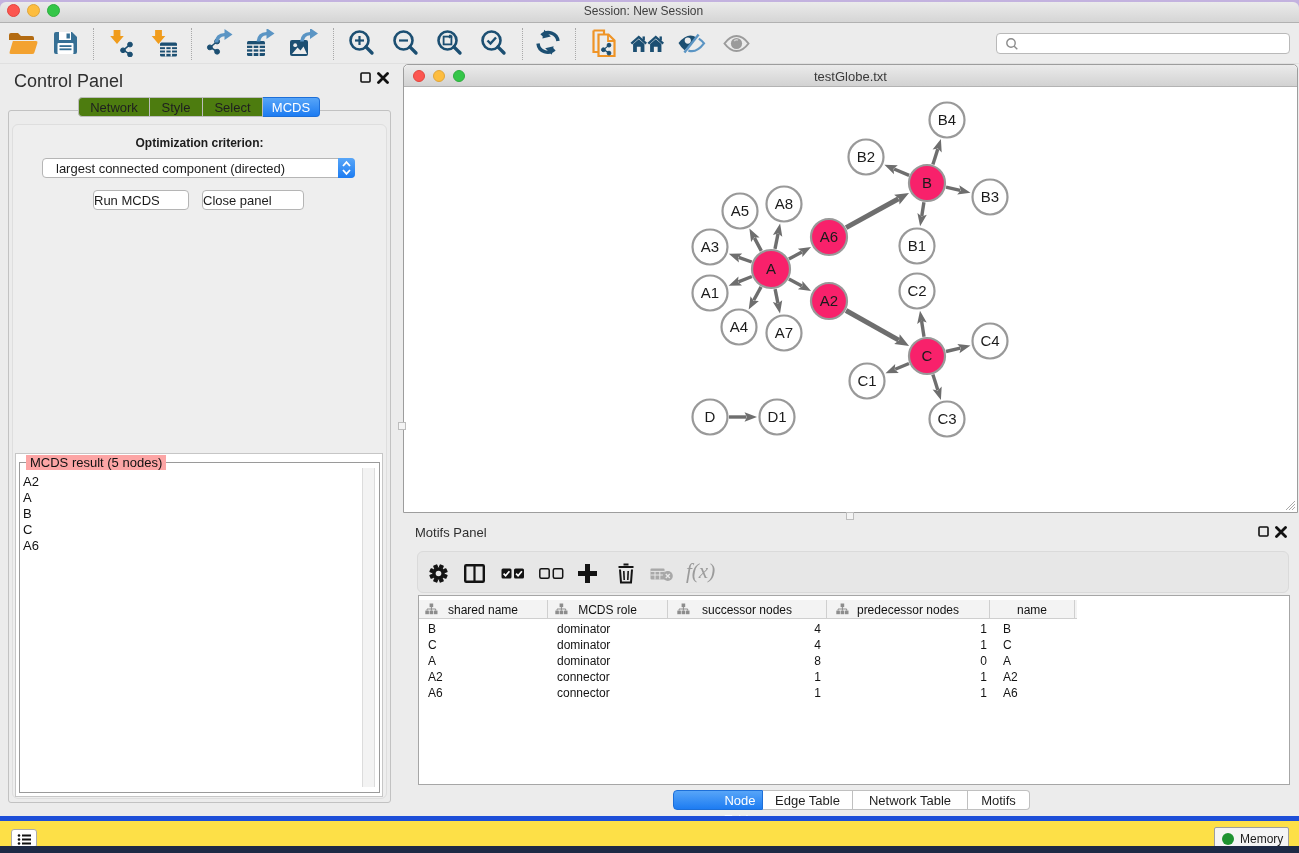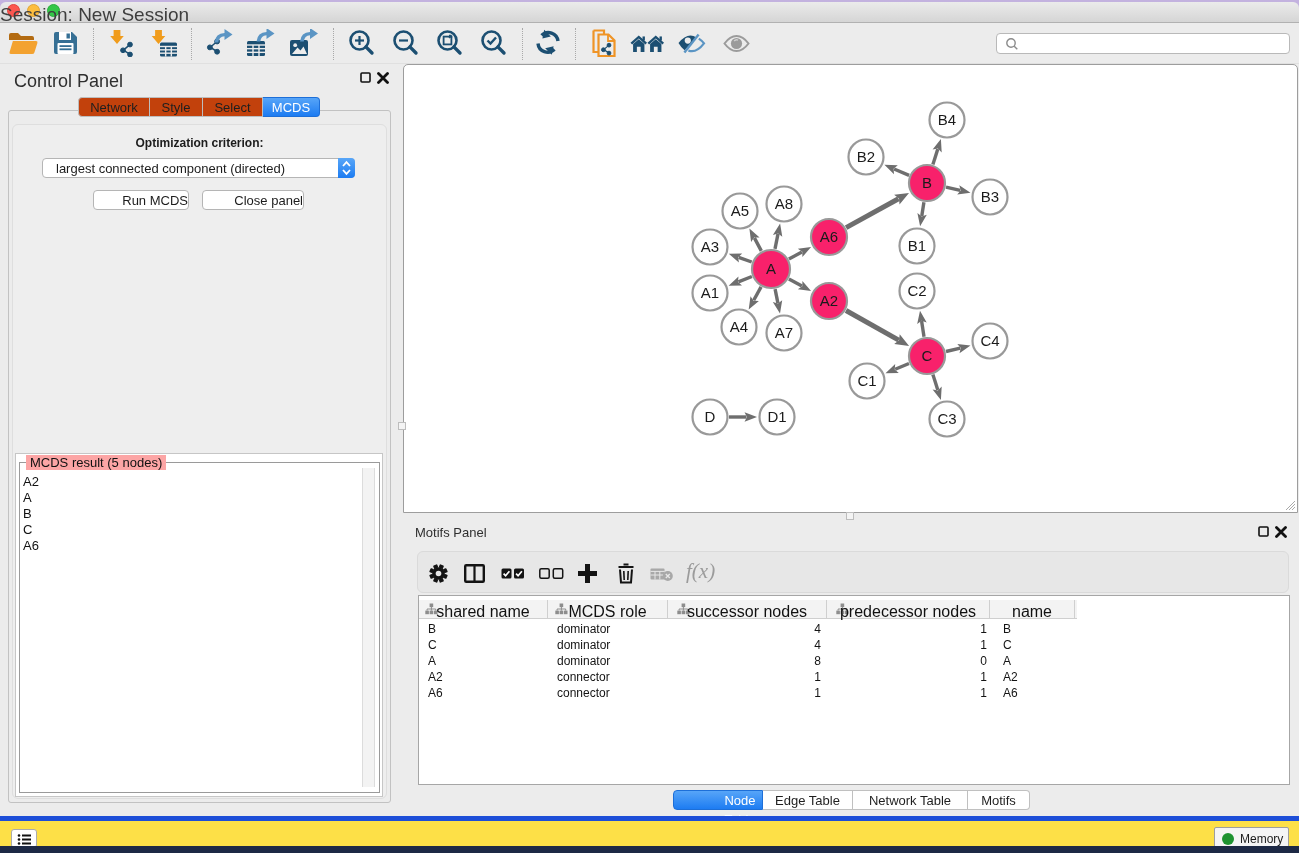--- a/index.html
+++ b/index.html
@@ -10,8 +10,8 @@
 #titlebar { position:absolute; left:0; top:2px; width:1299px; height:21px;
   background:linear-gradient(#ebebeb,#d5d5d5); border-bottom:1px solid #b1b1b1;
   border-radius:6px 6px 0 0; }
-#titlebar .title { position:absolute; left:0; right:12px; top:2px; text-align:left;
-  font-size:19px; color:#3e3e3e; }
+#titlebar .title { position:absolute; left:0; right:12px; top:2px; text-align:center;
+  font-size:12px; color:#3e3e3e; }
 .tl { position:absolute; top:2px; width:13px; height:13px; border-radius:50%; }
 #tl-r { left:7px;  background:#fc5650; border:1px solid #e2453e; }
 #tl-y { left:27px; background:#fdbd3f; border:1px solid #e0a63a; }

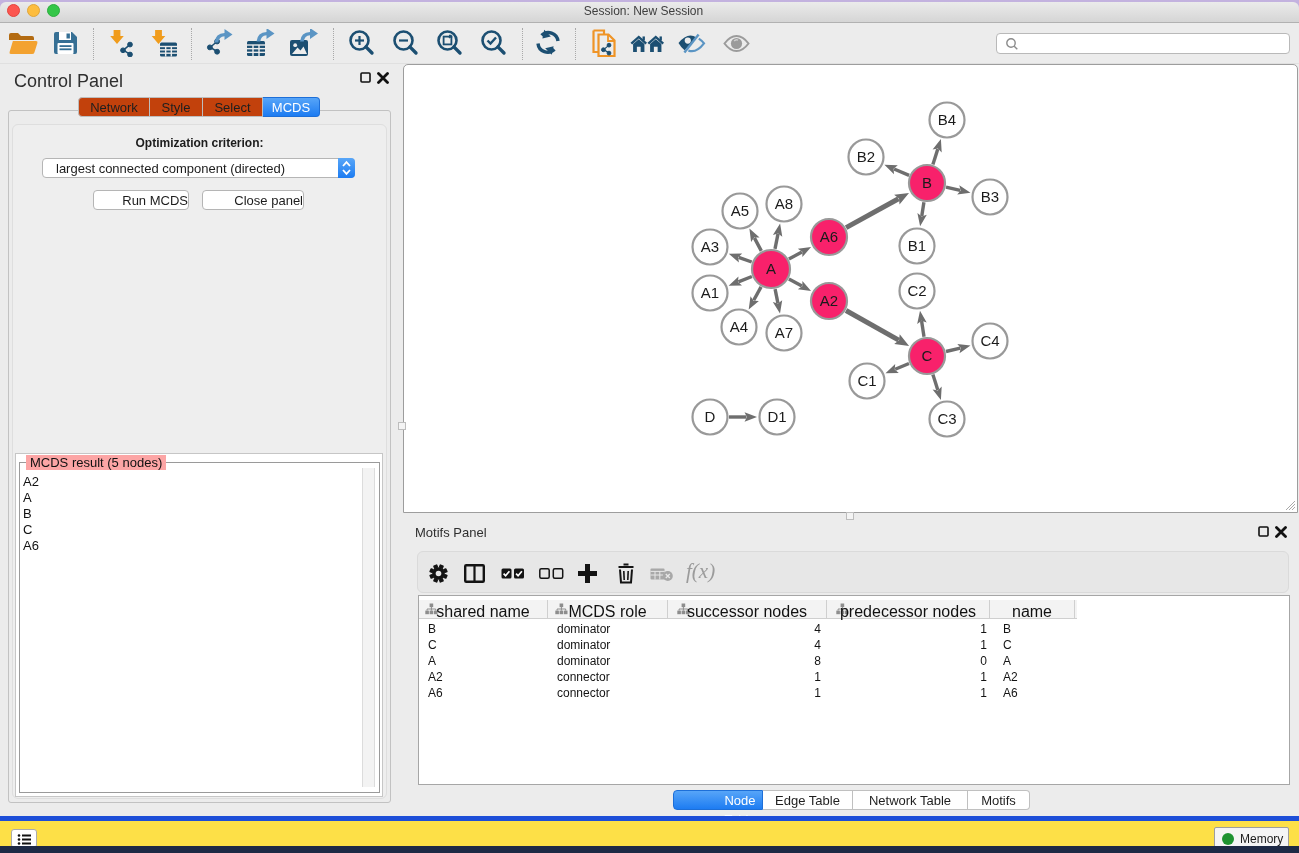--- a/index.html
+++ b/index.html
@@ -290,6 +290,12 @@
 </div>
 
 <div id="nw">
+  <div id="nw-titlebar">
+    <div class="tl2" style="left:9px;background:#fc5650;border:1px solid #e2453e"></div>
+    <div class="tl2" style="left:29px;background:#fdbd3f;border:1px solid #e0a63a"></div>
+    <div class="tl2" style="left:49px;background:#34c648;border:1px solid #2dad3f"></div>
+    <div class="title">testGlobe.txt</div>
+  </div>
   <svg class="grip" width="12" height="12" viewBox="0 0 12 12">
     <line x1="2" y1="11" x2="11" y2="2" stroke="#a9a9a9" stroke-width="1"></line>
     <line x1="5" y1="11" x2="11" y2="5" stroke="#a9a9a9" stroke-width="1"></line>

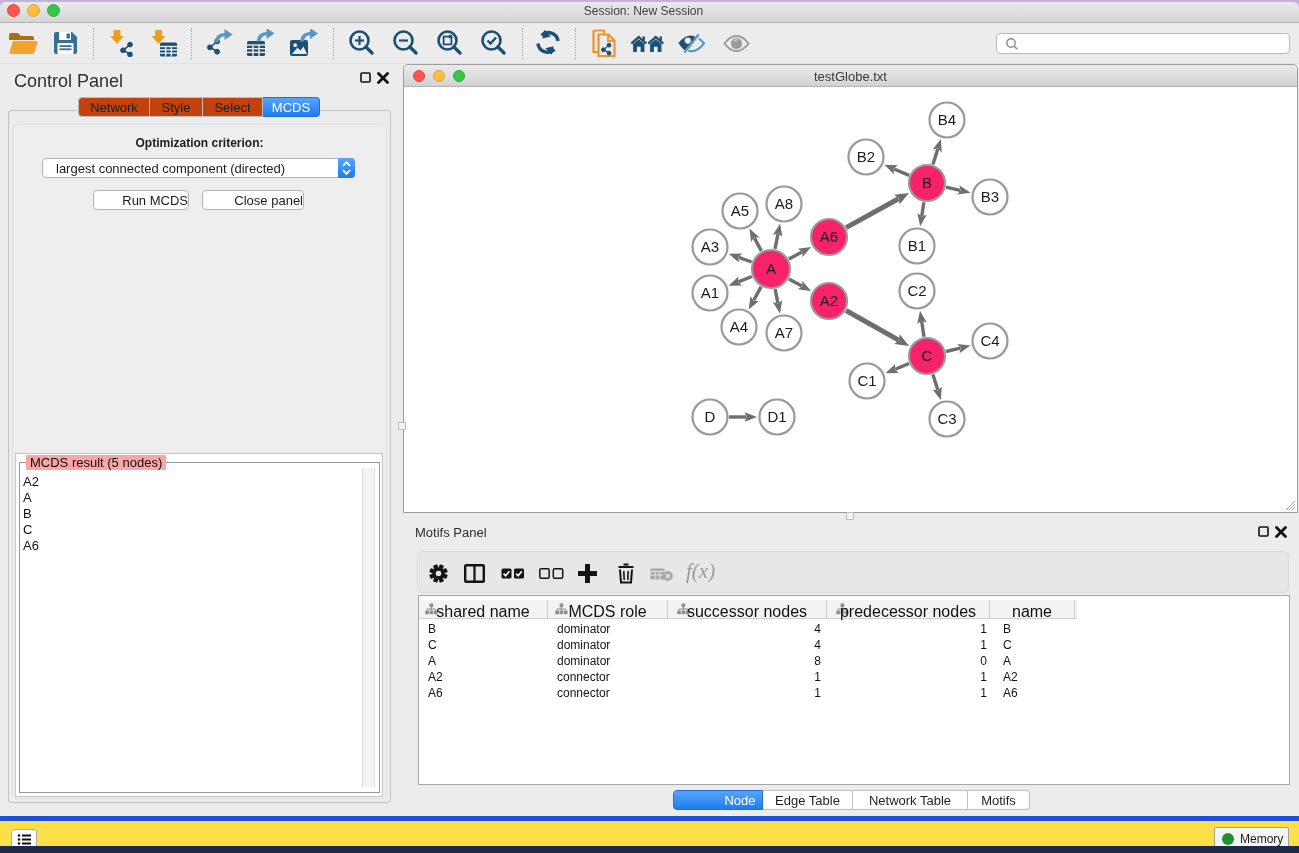--- a/index.html
+++ b/index.html
@@ -30,7 +30,7 @@
   border:1px solid #dedede; border-radius:6px; background:#eeeeee; }
 #cp-tabs { position:absolute; left:78px; top:97px; height:20px; display:flex;
   font-size:13px; color:#1f1f1f; }
-#cp-tabs .tab { background:#c2410c; border:1px solid #bdbdbd; border-left:none;
+#cp-tabs .tab { background:#4d7c0f; border:1px solid #bdbdbd; border-left:none;
   text-align:center; line-height:19px; height:20px; }
 #cp-tabs .tab:first-child { border-left:1px solid #bdbdbd; border-radius:4px 0 0 4px; }
 #cp-tabs .tab.sel { background:linear-gradient(#57a5f8,#1d7cf2); color:#fff;

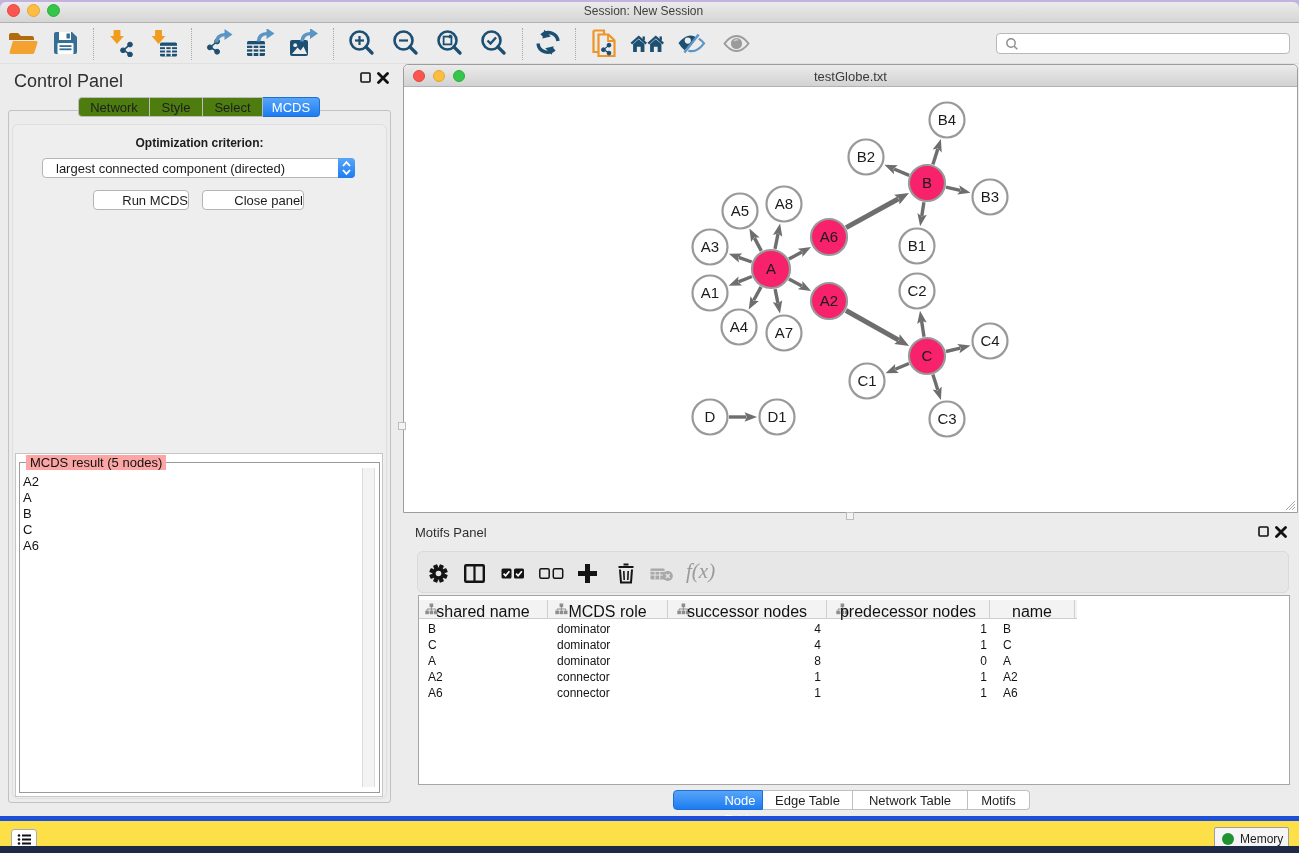--- a/index.html
+++ b/index.html
@@ -43,7 +43,7 @@
 #dropdown .spin { position:absolute; right:-1px; top:-1px; width:17px; height:20px;
   background:linear-gradient(#58a6f8,#1c7cf2); border-radius:0 4px 4px 0; }
 .btn { position:absolute; height:20px; background:#fff; border:1px solid #b5b5b5;
-  border-radius:4px; font-size:13px; color:#1c1c1c; text-align:right; line-height:19px; }
+  border-radius:4px; font-size:13px; color:#1c1c1c; text-align:left; line-height:19px; }
 #btn-run { left:93px; top:190px; width:96px; }
 #btn-close { left:202px; top:190px; width:102px; }
 #result-white { position:absolute; left:15px; top:453px; width:368px; height:344px;

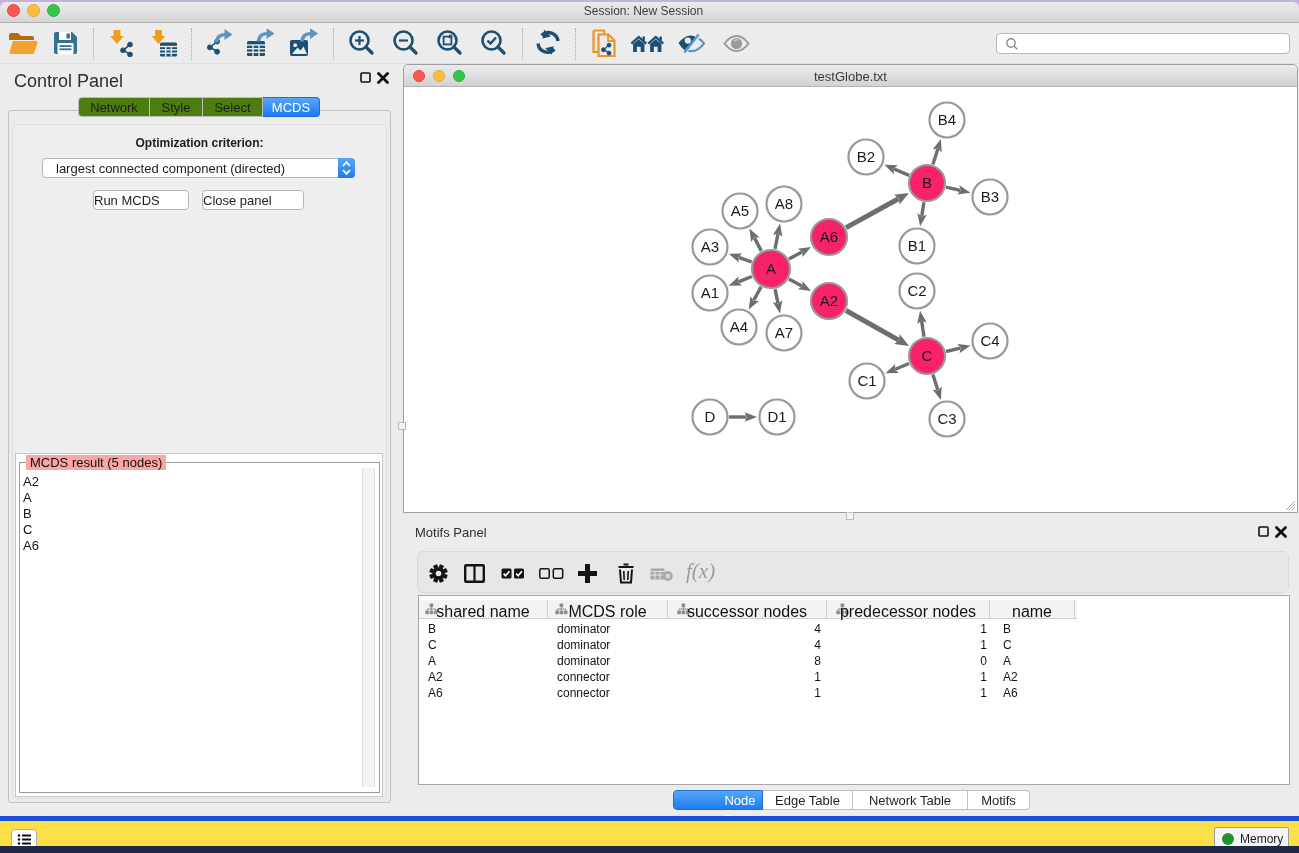--- a/index.html
+++ b/index.html
@@ -74,7 +74,7 @@
 #tp-table { position:absolute; left:418px; top:595px; width:872px; height:190px;
   background:#fff; border:1px solid #a6a6a6; }
 #tp-head { position:absolute; left:0; top:4px; width:658px; height:19px;
-  background:#f3f3f3; border-bottom:1px solid #cfcfcf; font-size:16px; color:#111; }
+  background:#f3f3f3; border-bottom:1px solid #cfcfcf; font-size:12px; color:#111; }
 .hcol { position:absolute; top:0; height:19px; border-right:1px solid #cfcfcf; }
 .hcol span { position:absolute; left:0; right:0; top:3px; text-align:center; }
 .rows { position:absolute; left:0; top:25px; width:870px; font-size:12px; color:#141414; }

